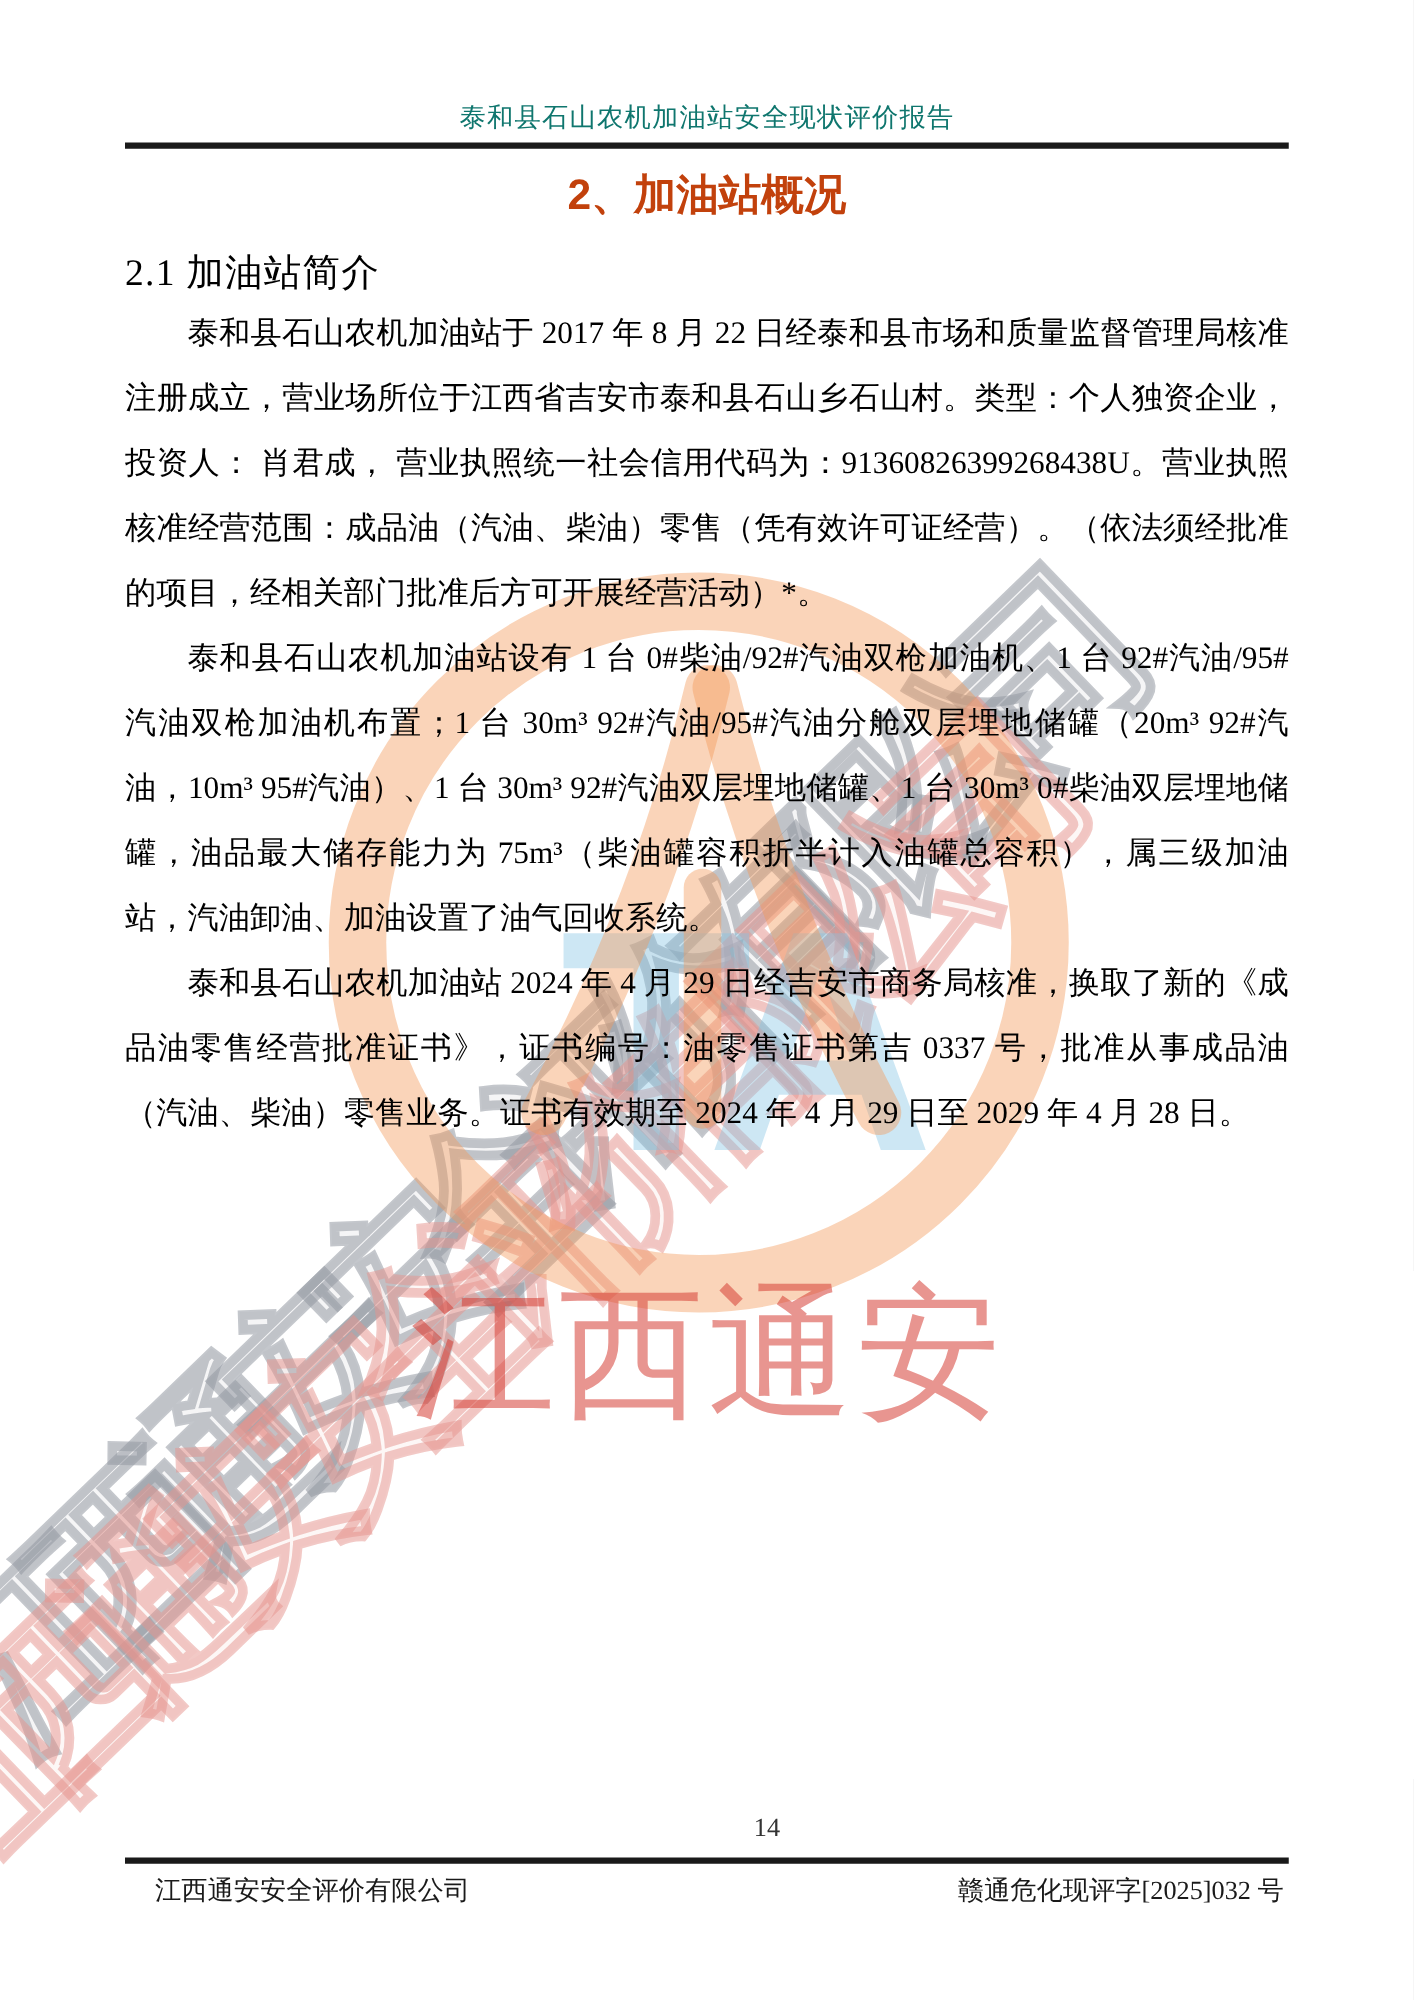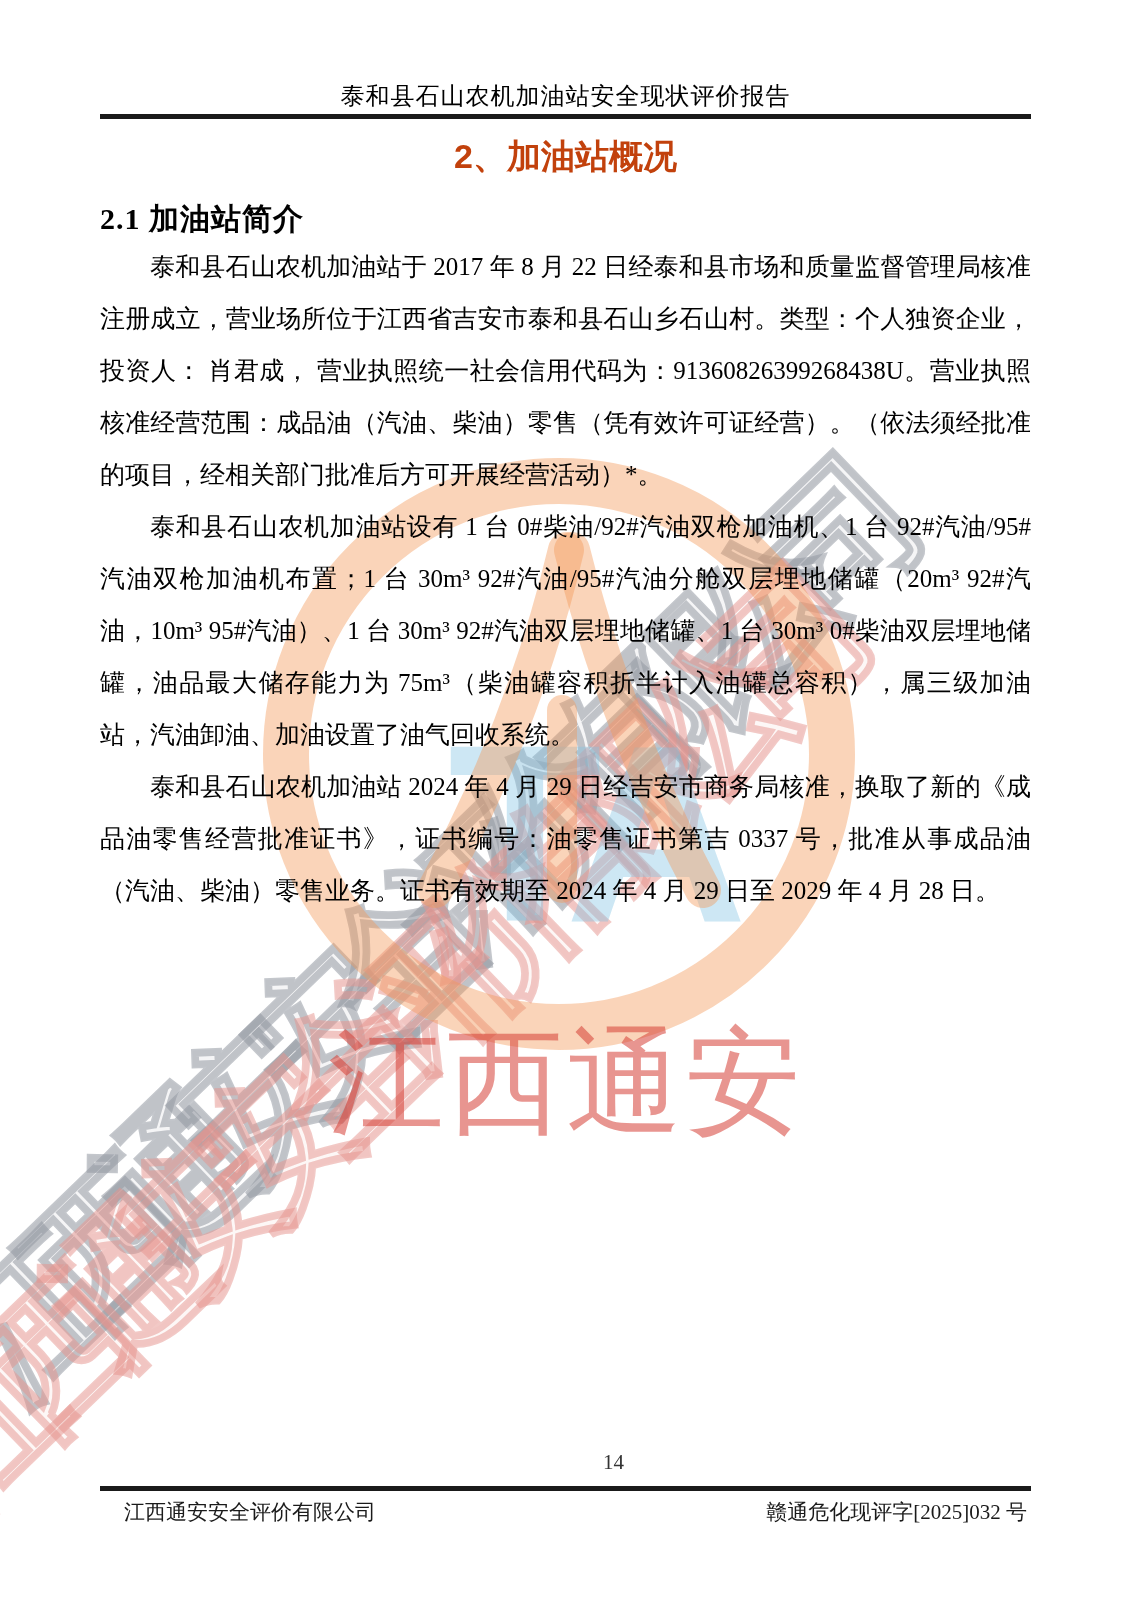--- a/index.html
+++ b/index.html
@@ -58,7 +58,7 @@
   
   .hdr-title{
     position:absolute;top:80px;left:0;width:100%;
-    text-align:center;font-size:24px;letter-spacing:1px;color:#000000;
+    text-align:center;font-size:21px;letter-spacing:1px;color:#0f766e;
     z-index:2;
   }
   .hdr-rule{

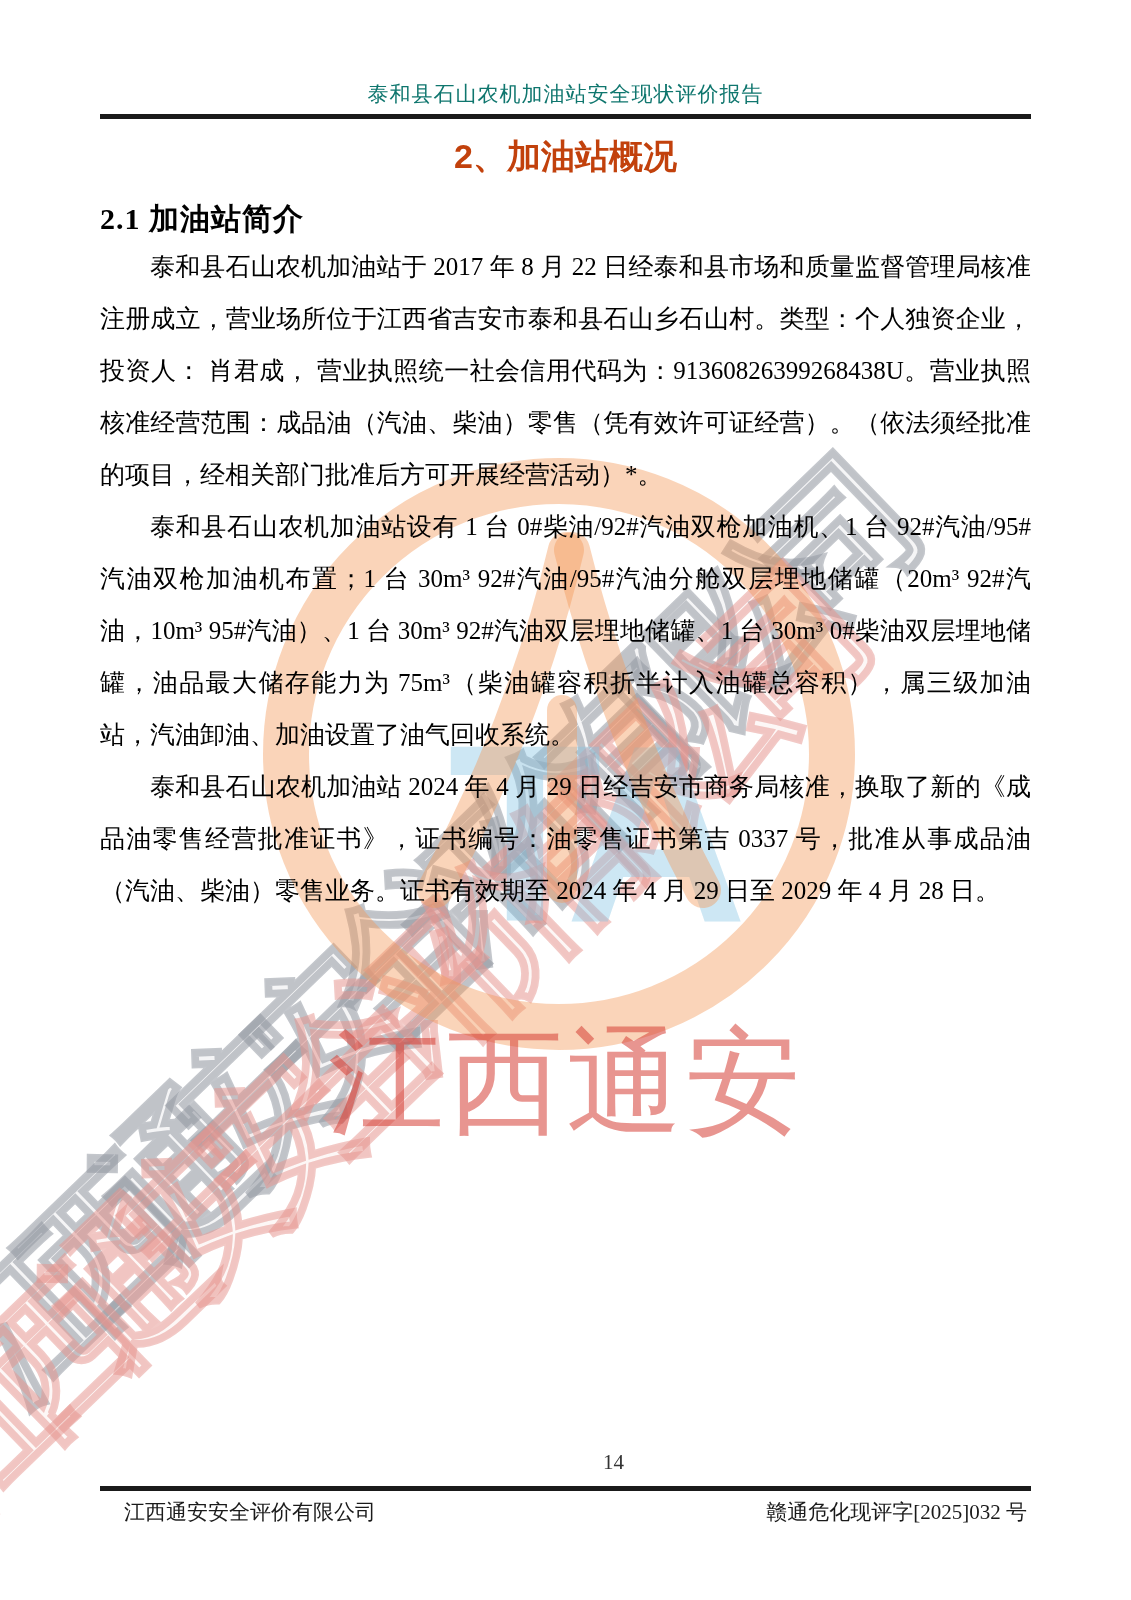--- a/index.html
+++ b/index.html
@@ -92,7 +92,7 @@
     margin:6px 0 0 0;color:#c2410c;
   }
   .sec-heading{
-    font-weight:bold;font-size:30px;line-height:1.2;
+    font-weight:normal;font-size:30px;line-height:1.2;
     margin:24px 0 4px 0;color:#000;
     letter-spacing:1px;
   }

